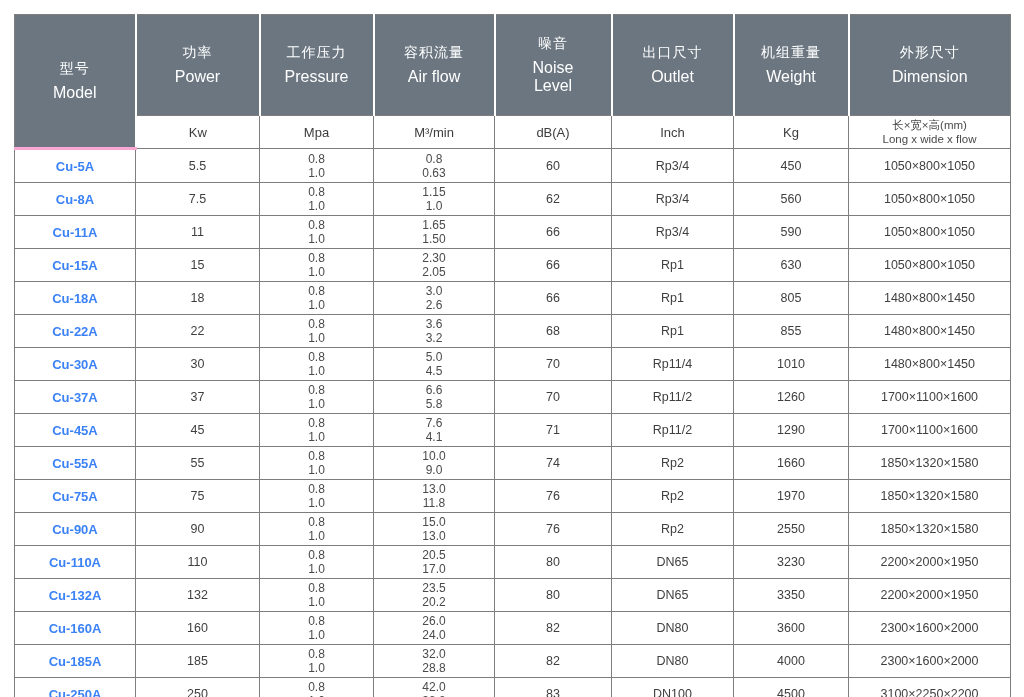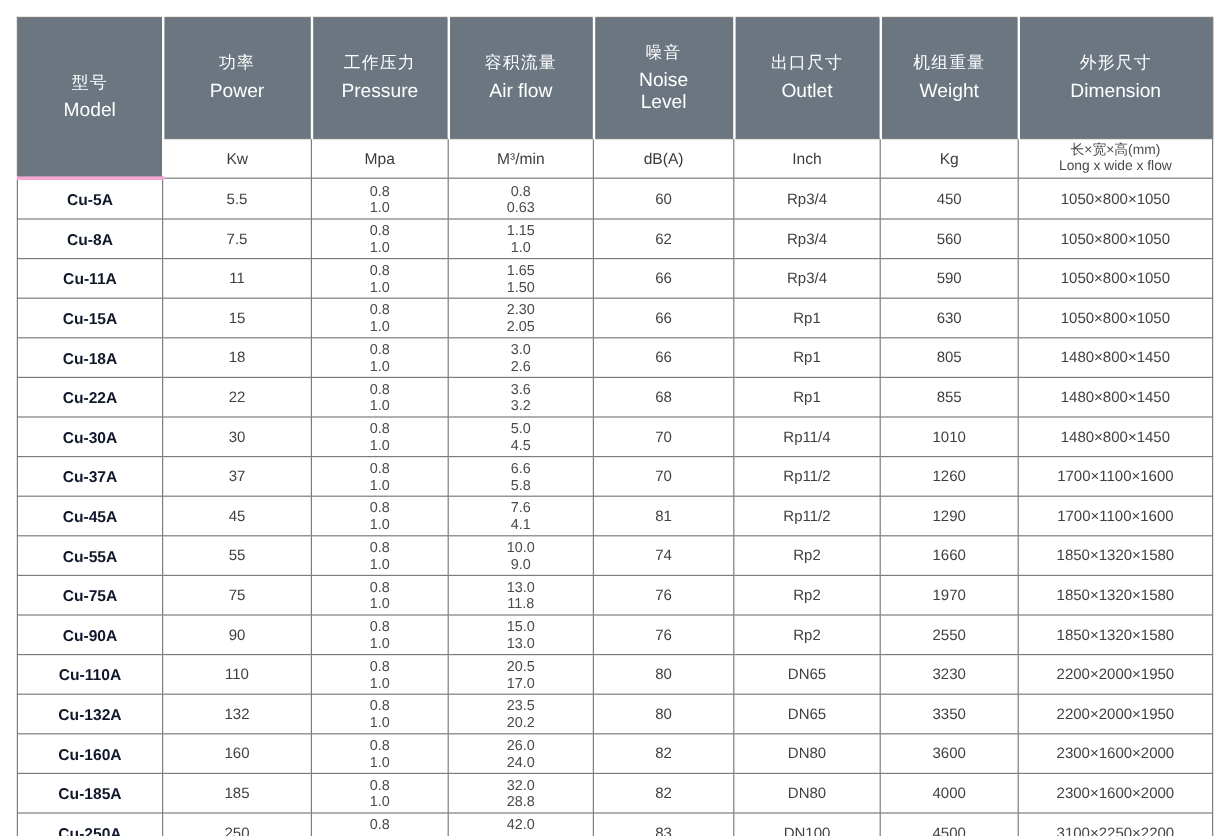--- a/index.html
+++ b/index.html
@@ -79,7 +79,7 @@
   }
   td.c.model {
     font-weight: bold;
-    color: #0f172a;
+    color: #3b82f6;
     font-size: 13px;
   }
   .two-line div {

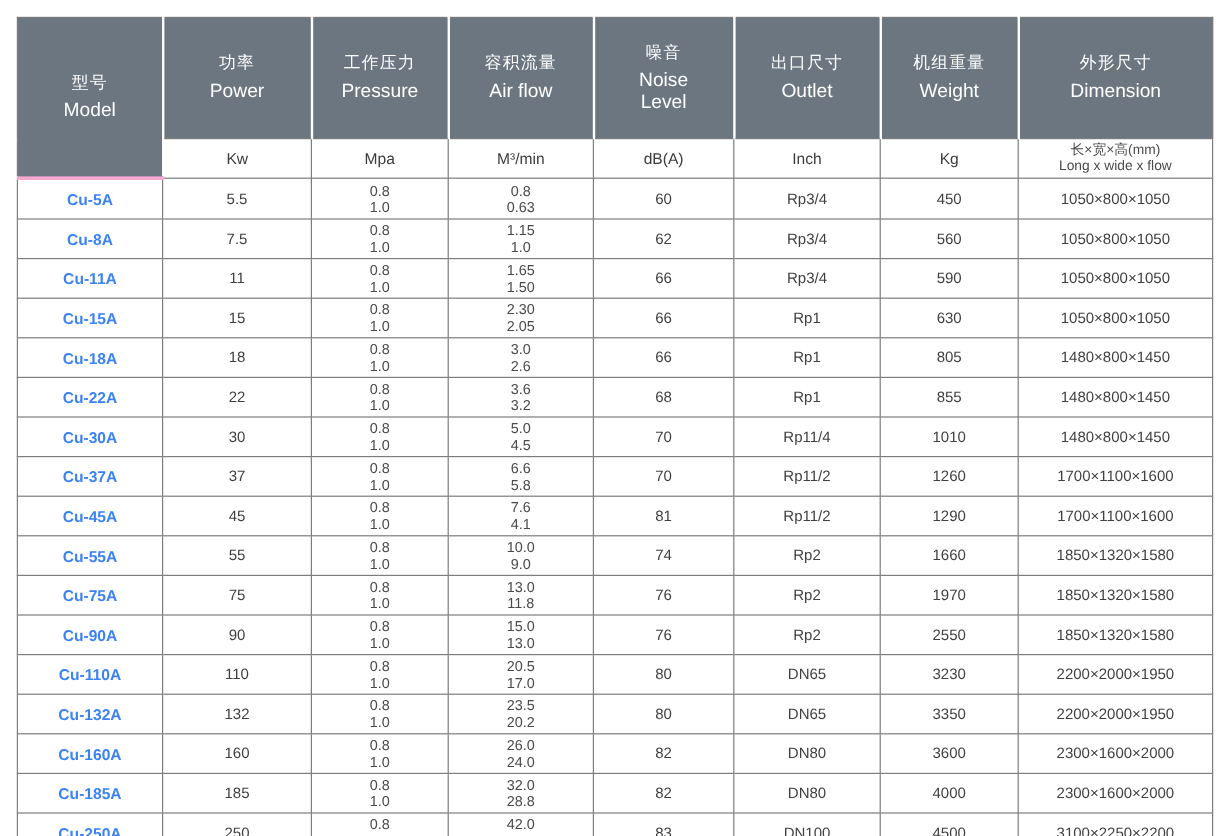--- a/index.html
+++ b/index.html
@@ -291,7 +291,7 @@
             <div>7.6</div>
             <div>4.1</div>
           </td>
-          <td class="c">81</td>
+          <td class="c">71</td>
           <td class="c">Rp11/2</td>
           <td class="c">1290</td>
           <td class="c">1700×1100×1600</td>

